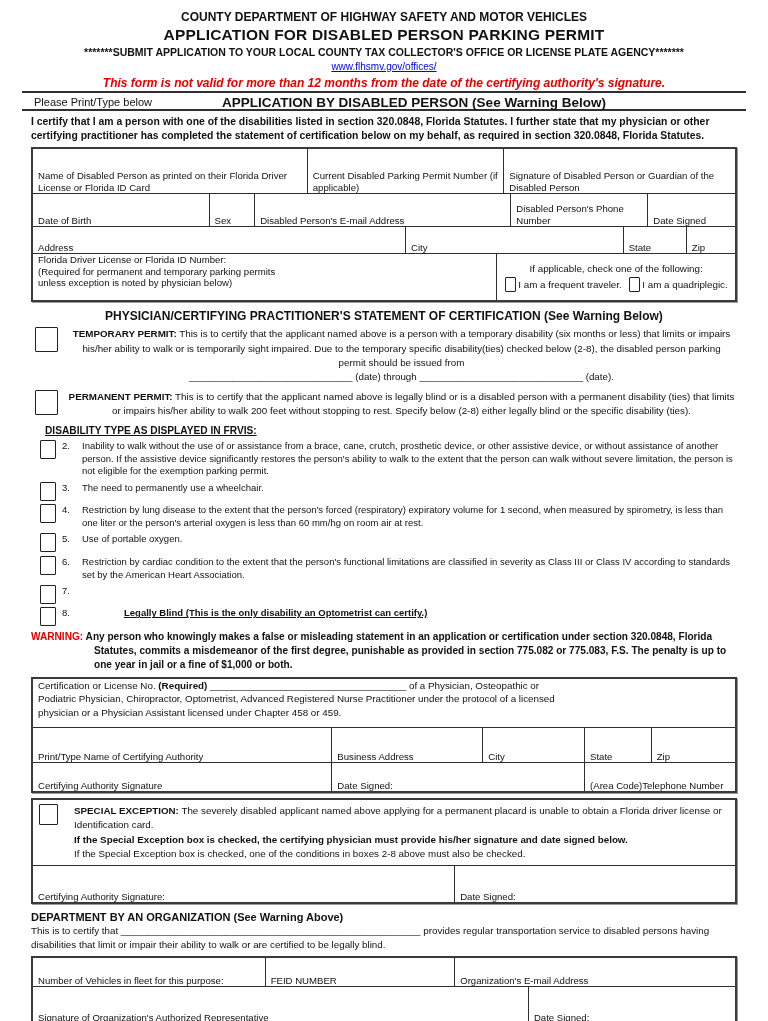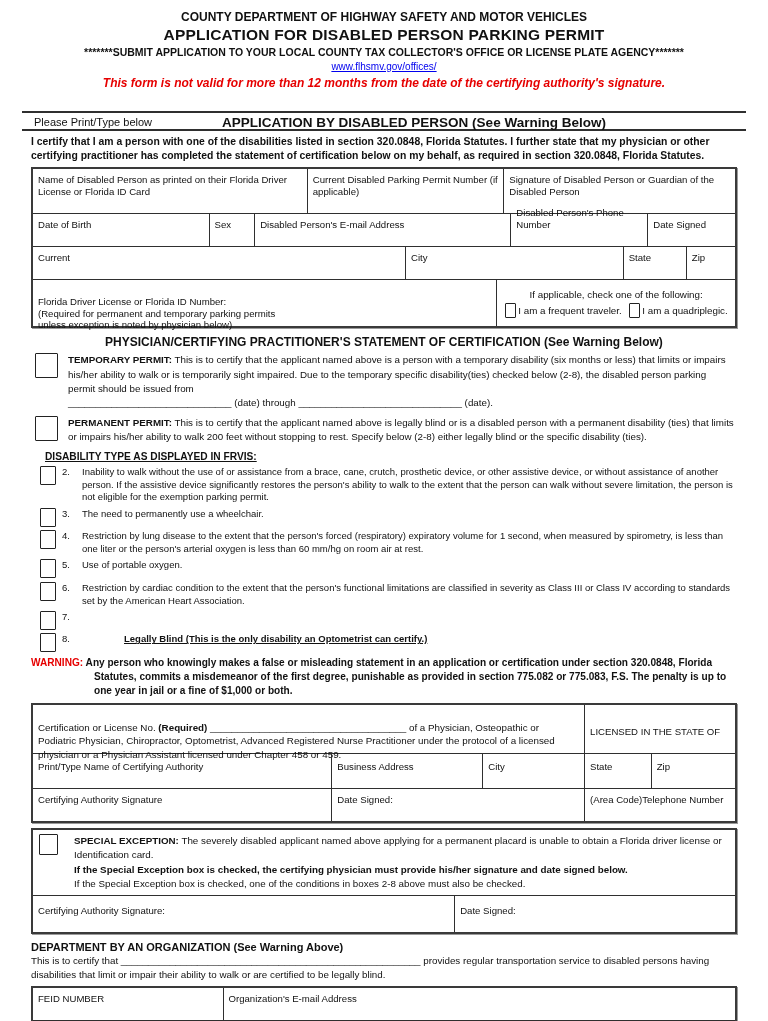--- a/index.html
+++ b/index.html
@@ -25,7 +25,7 @@
   .hdr-valid{font-size:12px;font-weight:bold;font-style:italic;color:var(--red);margin-top:3px;}
   
   .bar{border-top:2px solid var(--line);border-bottom:2px solid var(--line);
-       margin-top:20px;padding:2px 0 3px 0;position:relative;height:20px;}
+       margin-top:0;padding:2px 0 3px 0;position:relative;height:20px;}
   .bar-note{position:absolute;left:12px;top:3px;font-size:11px;}
   .bar-title{text-align:center;font-size:13.5px;font-weight:bold;padding-left:60px;}
   

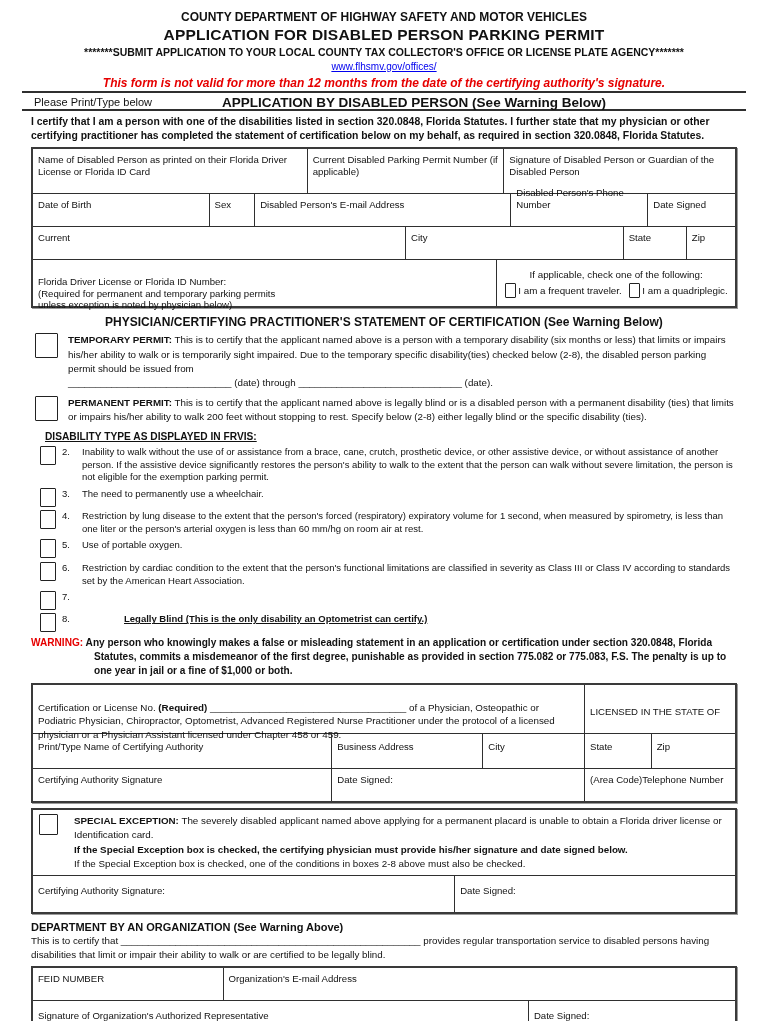--- a/index.html
+++ b/index.html
@@ -34,7 +34,7 @@
   .formbox{border:2px solid #3a3a3a;margin-top:5px;box-shadow:1px 1px 0 #9a9a9a;}
   .frow{display:flex;border-top:1px solid var(--line);}
   .frow:first-child{border-top:none;}
-  .fcell{border-left:1px solid var(--line);padding:16px 5px;display:flex;align-items:flex-end;
+  .fcell{border-left:1px solid var(--line);padding:0 5px;display:flex;align-items:flex-end;
          font-size:9.6px;line-height:1.2;}
   .fcell:first-child{border-left:none;}
   .fcell.top{align-items:flex-start;}

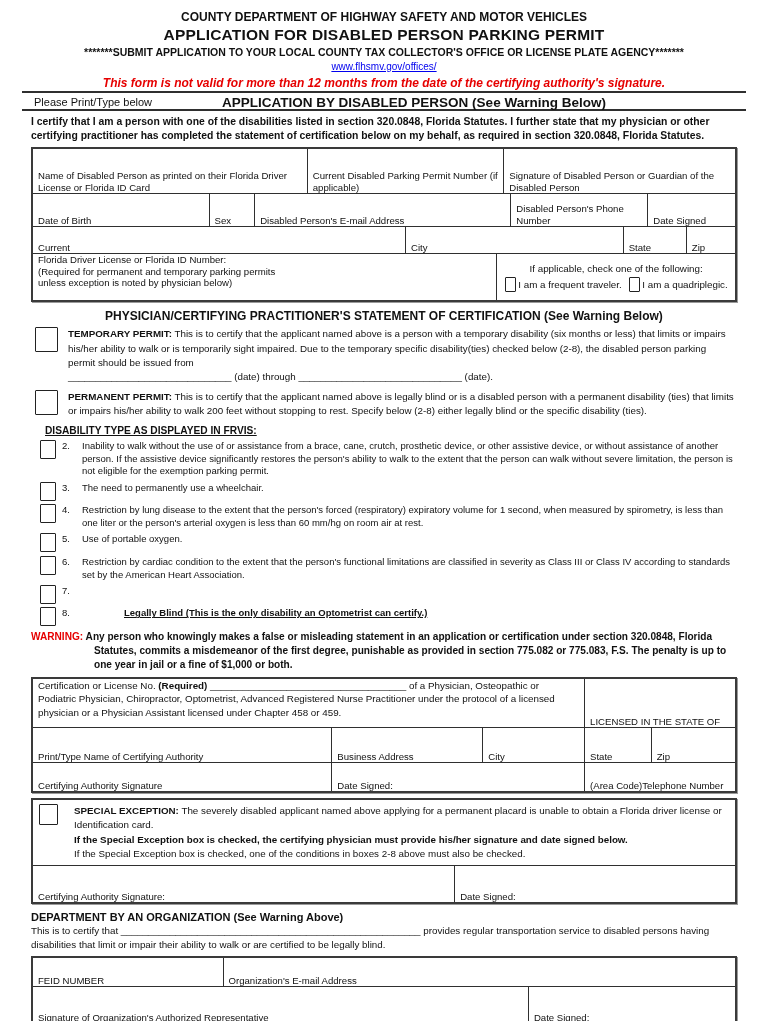--- a/index.html
+++ b/index.html
@@ -116,7 +116,7 @@
       </div>
       <div class="frow">
         <div class="fcell h26" style="width:53%">
-            <span class="lbl">Current</span>
+            <span class="lbl">Address</span>
           </div>
         <div class="fcell h26" style="width:31%">
             <span class="lbl">City</span>

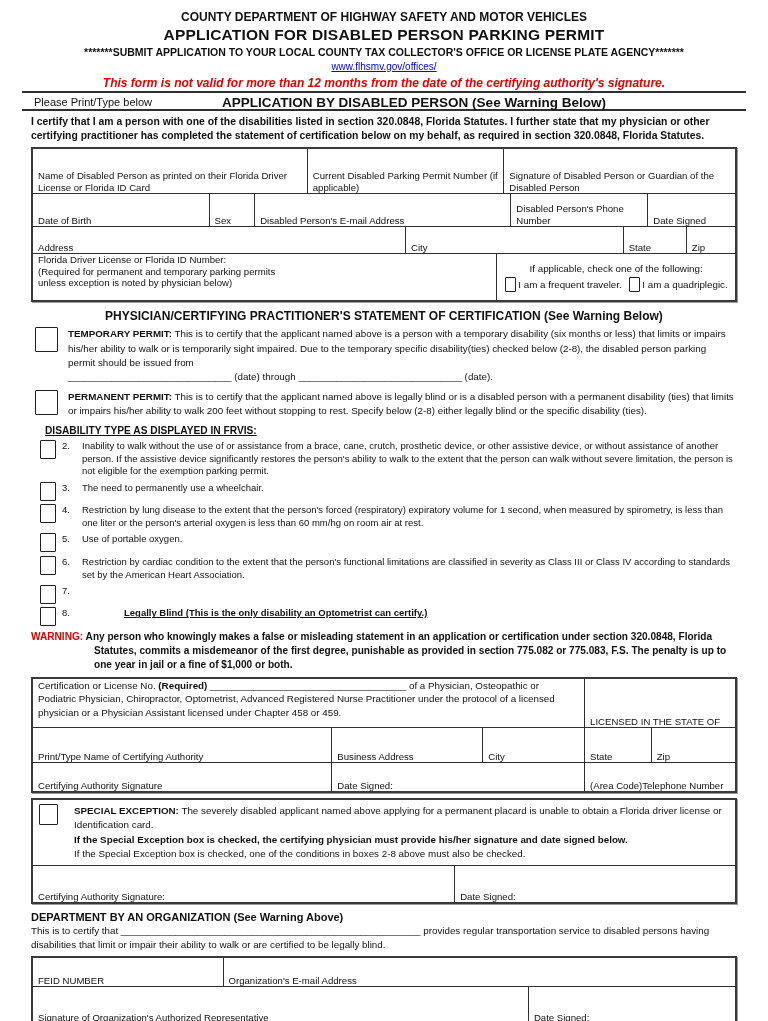--- a/index.html
+++ b/index.html
@@ -49,7 +49,7 @@
   .cb-sx{width:19px;height:21px;}
   
   .phys-title{text-align:center;font-size:12px;font-weight:bold;margin:7px 0 4px 0;}
-  .permit{display:flex;gap:10px;margin:4px 0 6px 4px;}
+  .permit{display:flex;gap:10px;margin:4px 0 6px 4px;text-align:center;}
   .permit-text{font-size:9.8px;line-height:1.45;flex:1;padding-right:2px;}
   .b{font-weight:bold;}
   .dis-head{font-size:10.2px;font-weight:bold;text-decoration:underline;margin:3px 0 4px 14px;}

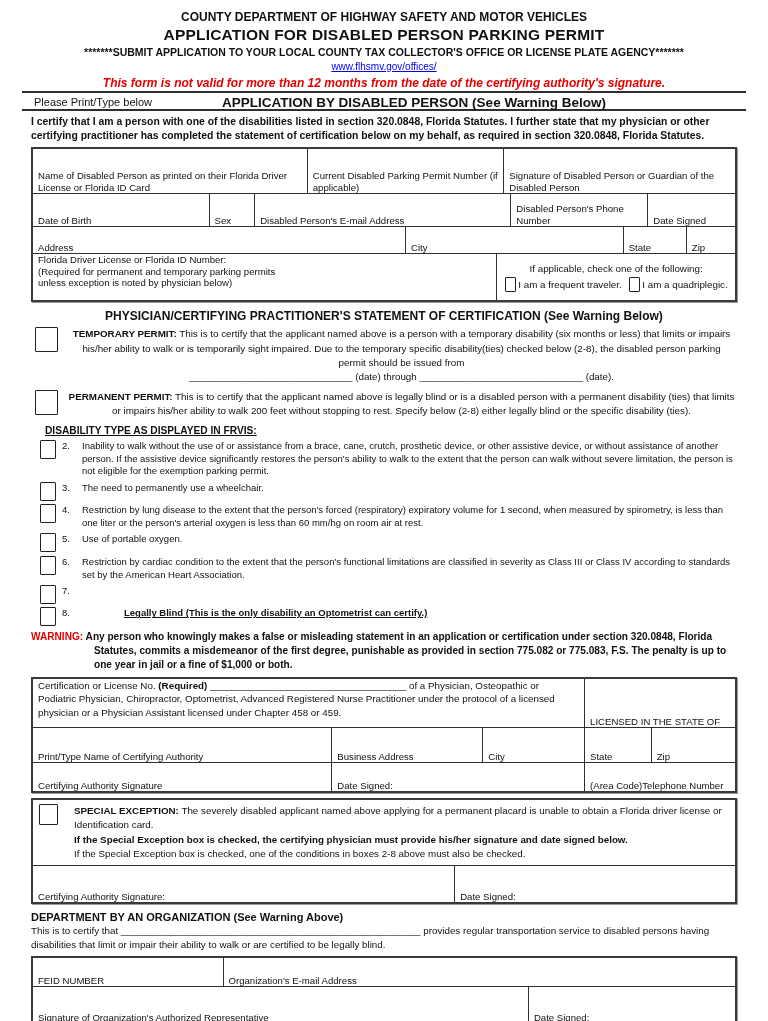--- a/index.html
+++ b/index.html
@@ -211,9 +211,6 @@
         <div class="fcell top h48" style="width:78.5%;font-size:9.8px;line-height:1.35;">
           <span class="lbl"><span>Certification or License No.  </span><span class="b">(Required)</span><span> ____________________________________ </span><span>of a Physician, Osteopathic or Podiatric Physician, Chiropractor, Optometrist, Advanced Registered Nurse Practitioner under the protocol of a licensed physician or a Physician Assistant licensed under Chapter 458 or 459.</span></span>
         </div>
-        <div class="fcell h48" style="width:21.5%">
-            <span class="lbl">LICENSED IN THE STATE OF</span>
-          </div>
       </div>
       <div class="frow">
         <div class="fcell h34" style="width:42.5%">

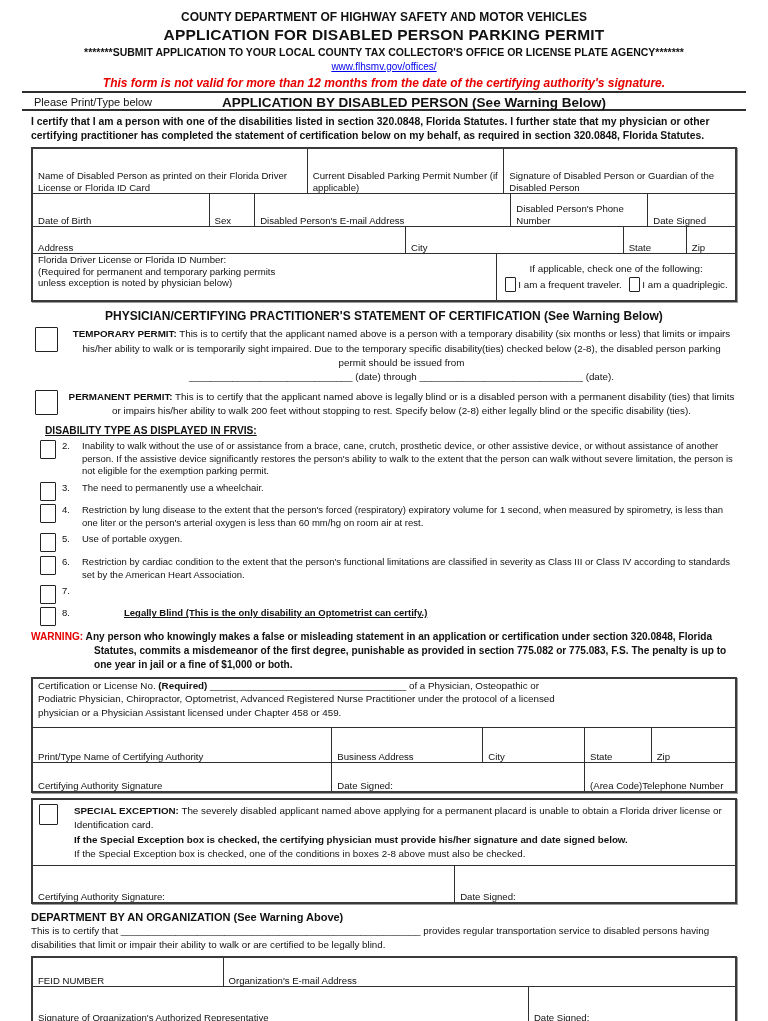--- a/index.html
+++ b/index.html
@@ -272,6 +272,9 @@
 
     <div class="formbox">
       <div class="frow">
+        <div class="fcell h28" style="width:33%">
+            <span class="lbl">Number of Vehicles in fleet for this purpose:</span>
+          </div>
         <div class="fcell h28" style="width:27%">
             <span class="lbl">FEID NUMBER</span>
           </div>

